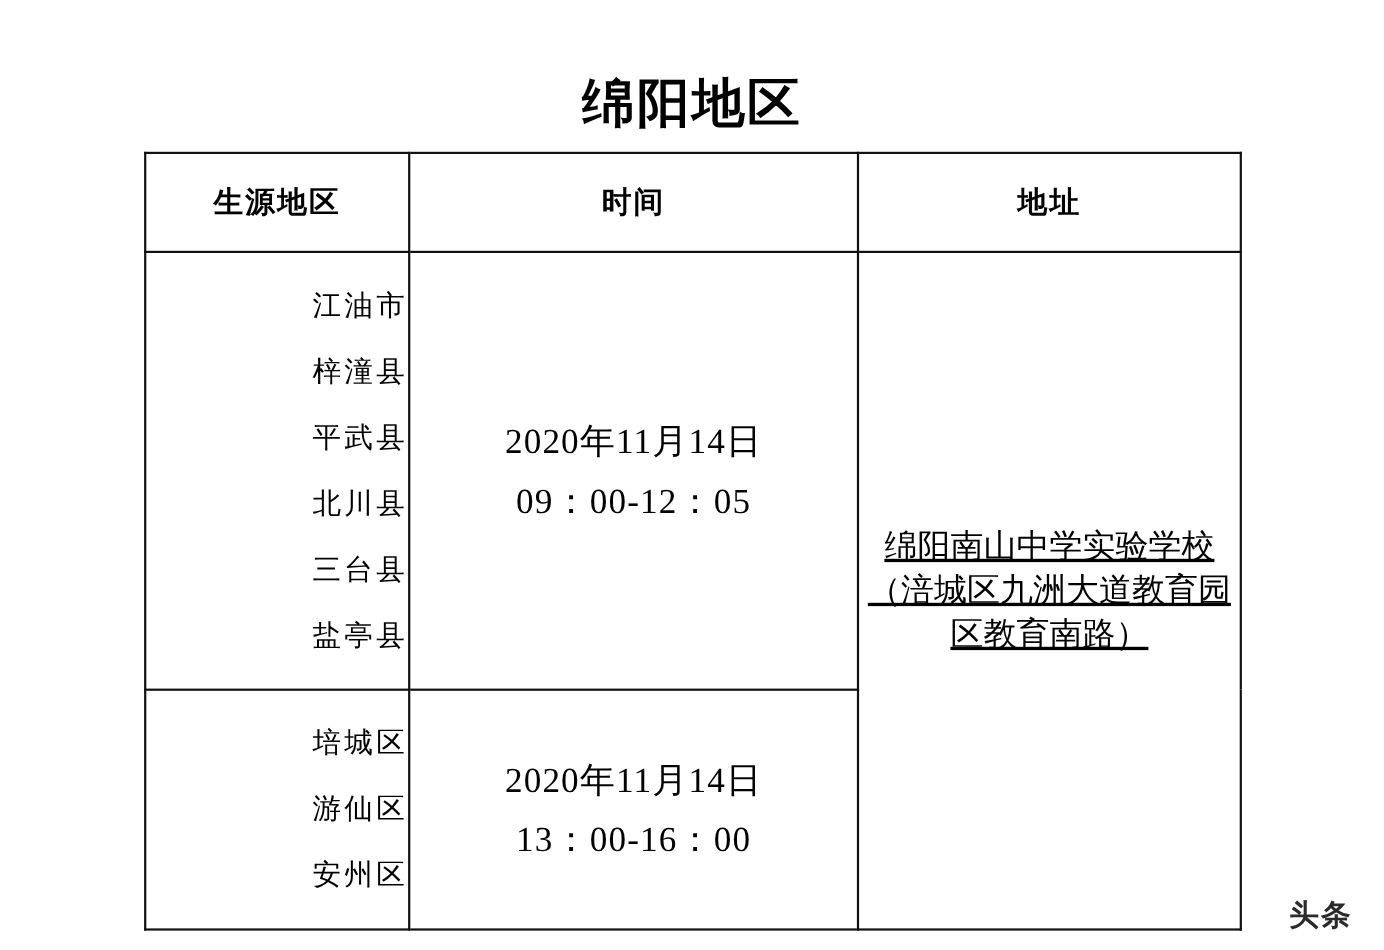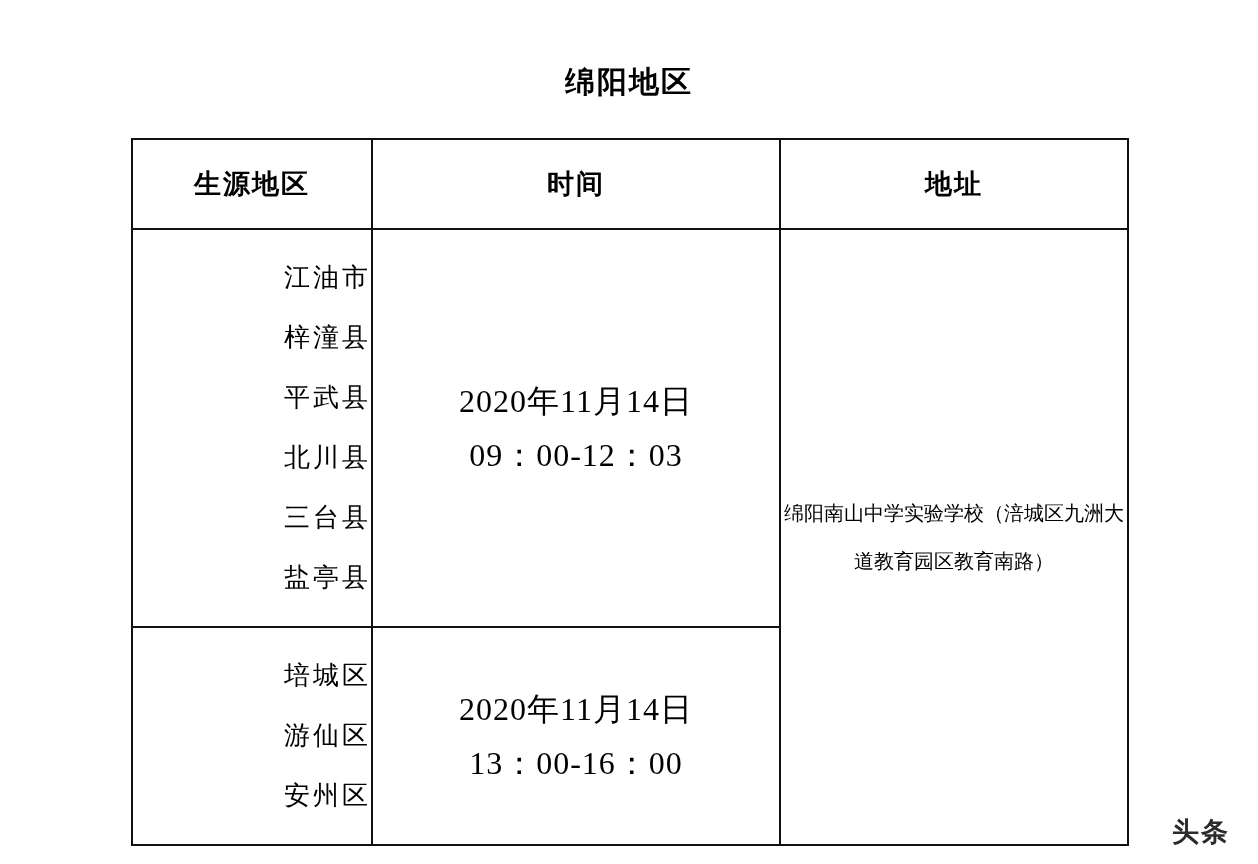--- a/index.html
+++ b/index.html
@@ -22,7 +22,7 @@
   }
   .doc-title {
     text-align: center;
-    font-size: 30px;
+    font-size: 48px;
     font-weight: bold;
     letter-spacing: 2px;
     margin: 0;

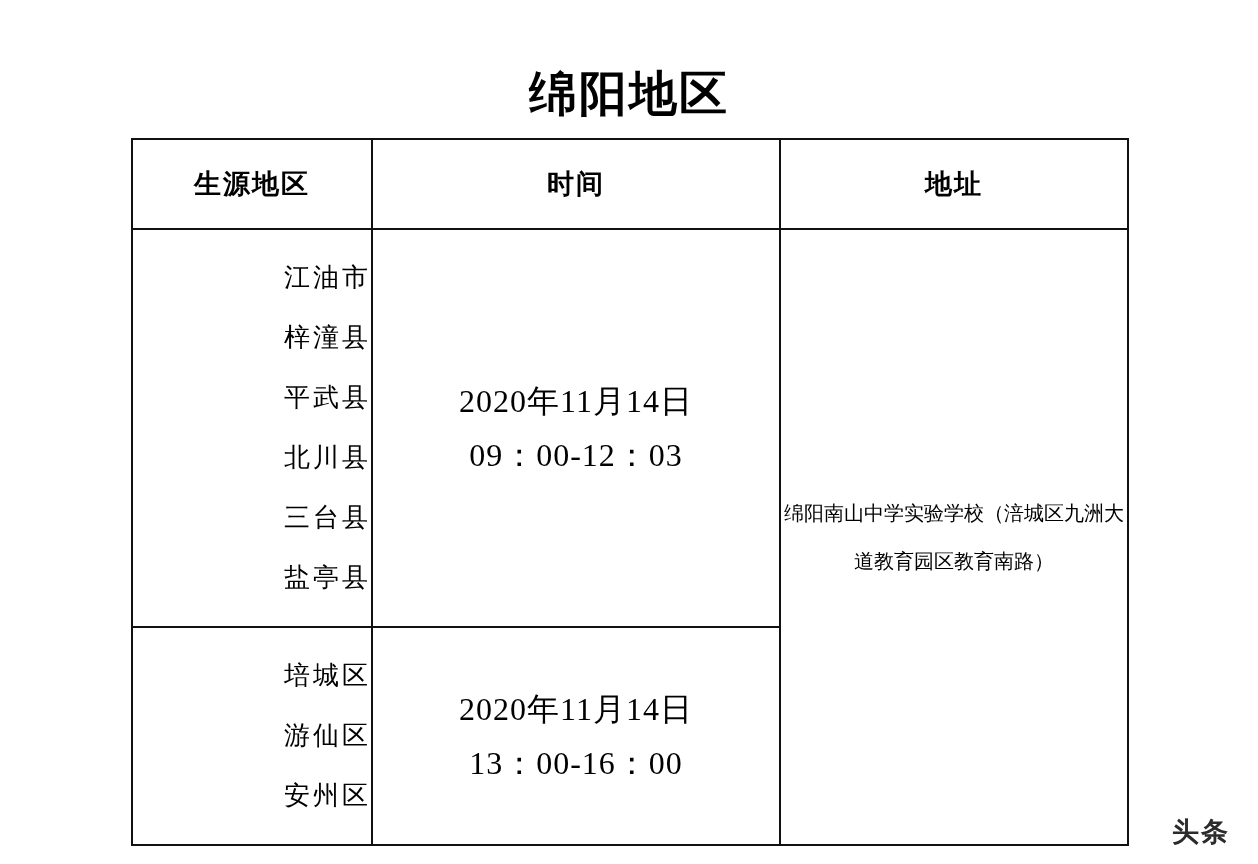--- a/index.html
+++ b/index.html
@@ -138,7 +138,7 @@
           </td>
           <td class="time-cell">
             <div>2020年11月14日</div>
-            <div class="time-line2">09：00-12：03</div>
+            <div class="time-line2">09：00-12：05</div>
           </td>
           <td class="addr-cell" rowspan="2">
             <span class="addr-text">绵阳南山中学实验学校（涪城区九洲大道教育园区教育南路）</span>

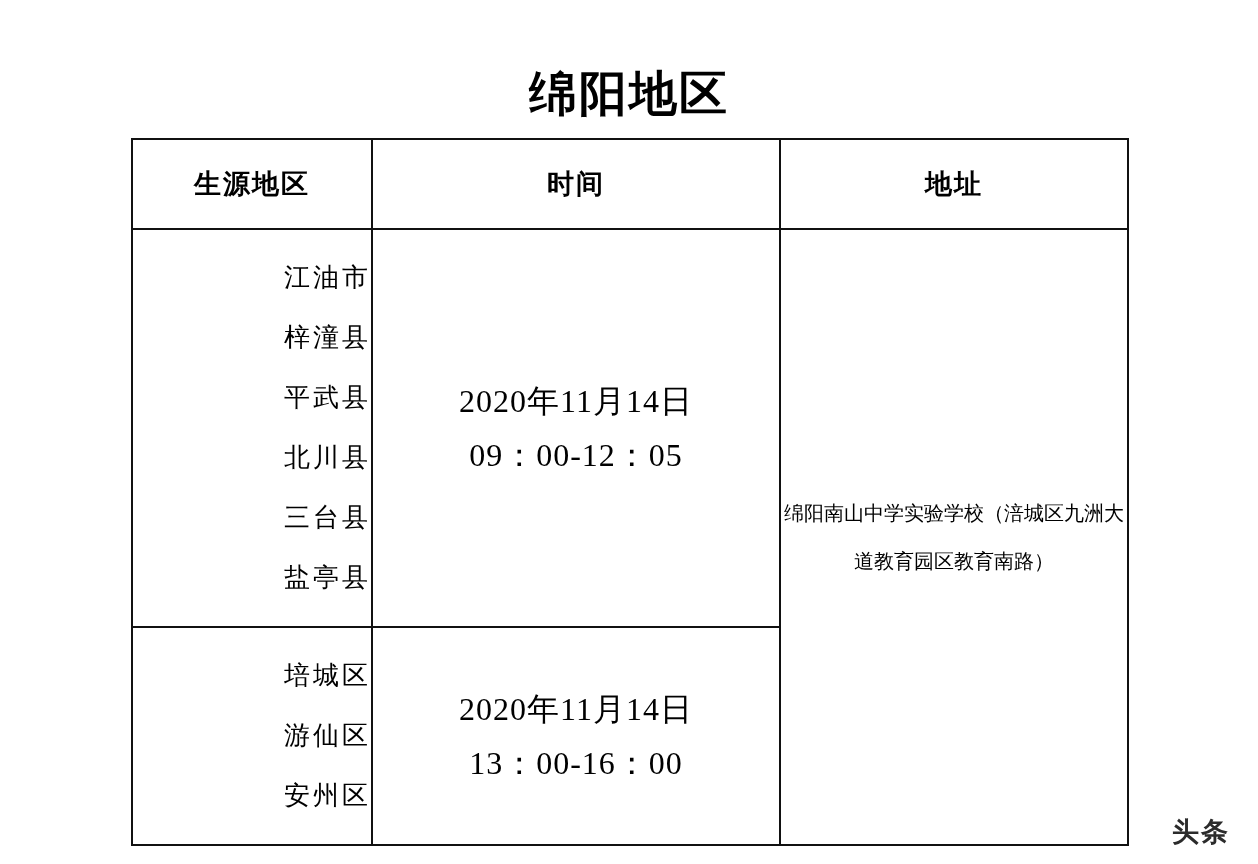--- a/index.html
+++ b/index.html
@@ -79,9 +79,10 @@
   }
   .addr-cell {
     text-align: left;
-    font-size: 20px;
-    line-height: 48px;
+    font-size: 30px;
+    line-height: 40px;
     padding: 0 4px 0 6px;
+    text-decoration: underline;
   }
   .addr-cell .addr-text {
     display: block;

